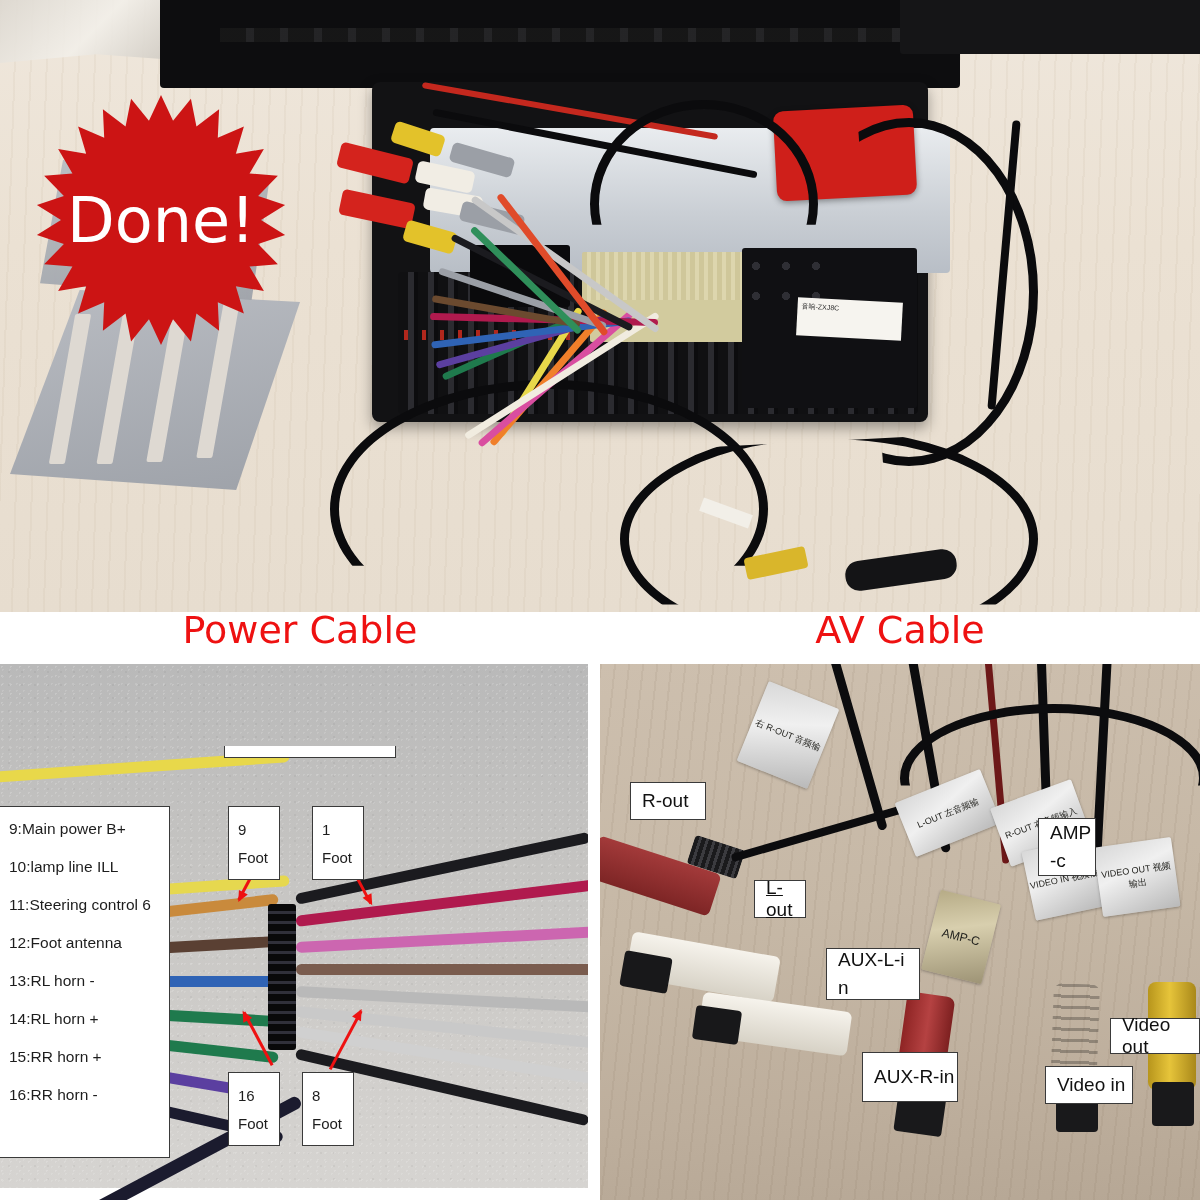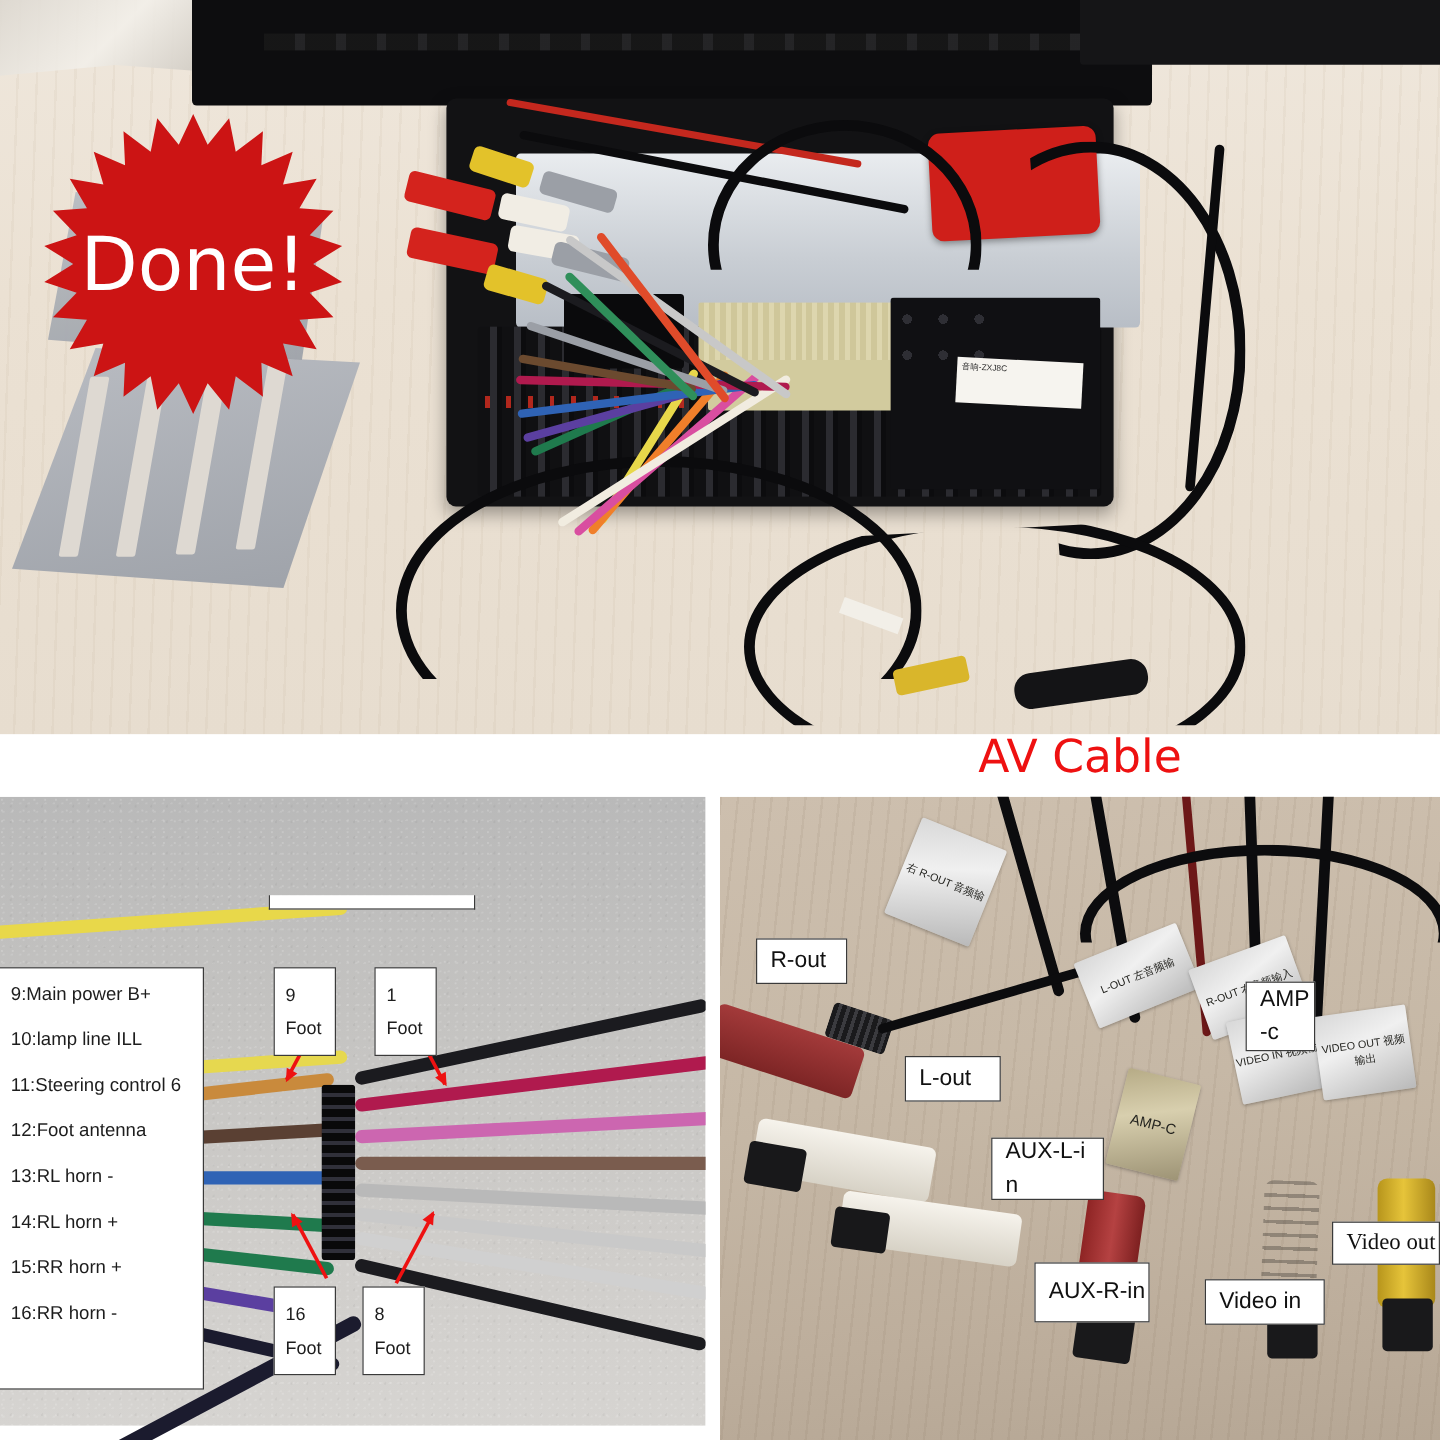--- a/index.html
+++ b/index.html
@@ -199,6 +199,7 @@
   </div>
 
   <div class="banner"></div>
+  <div class="banner-title" id="bannerPower" style="color: rgb(238, 17, 17);">Power Cable</div>
   <div class="banner-title" id="bannerAV" style="color: rgb(238, 17, 17);">AV Cable</div>
 
   <div class="panel panel-left">

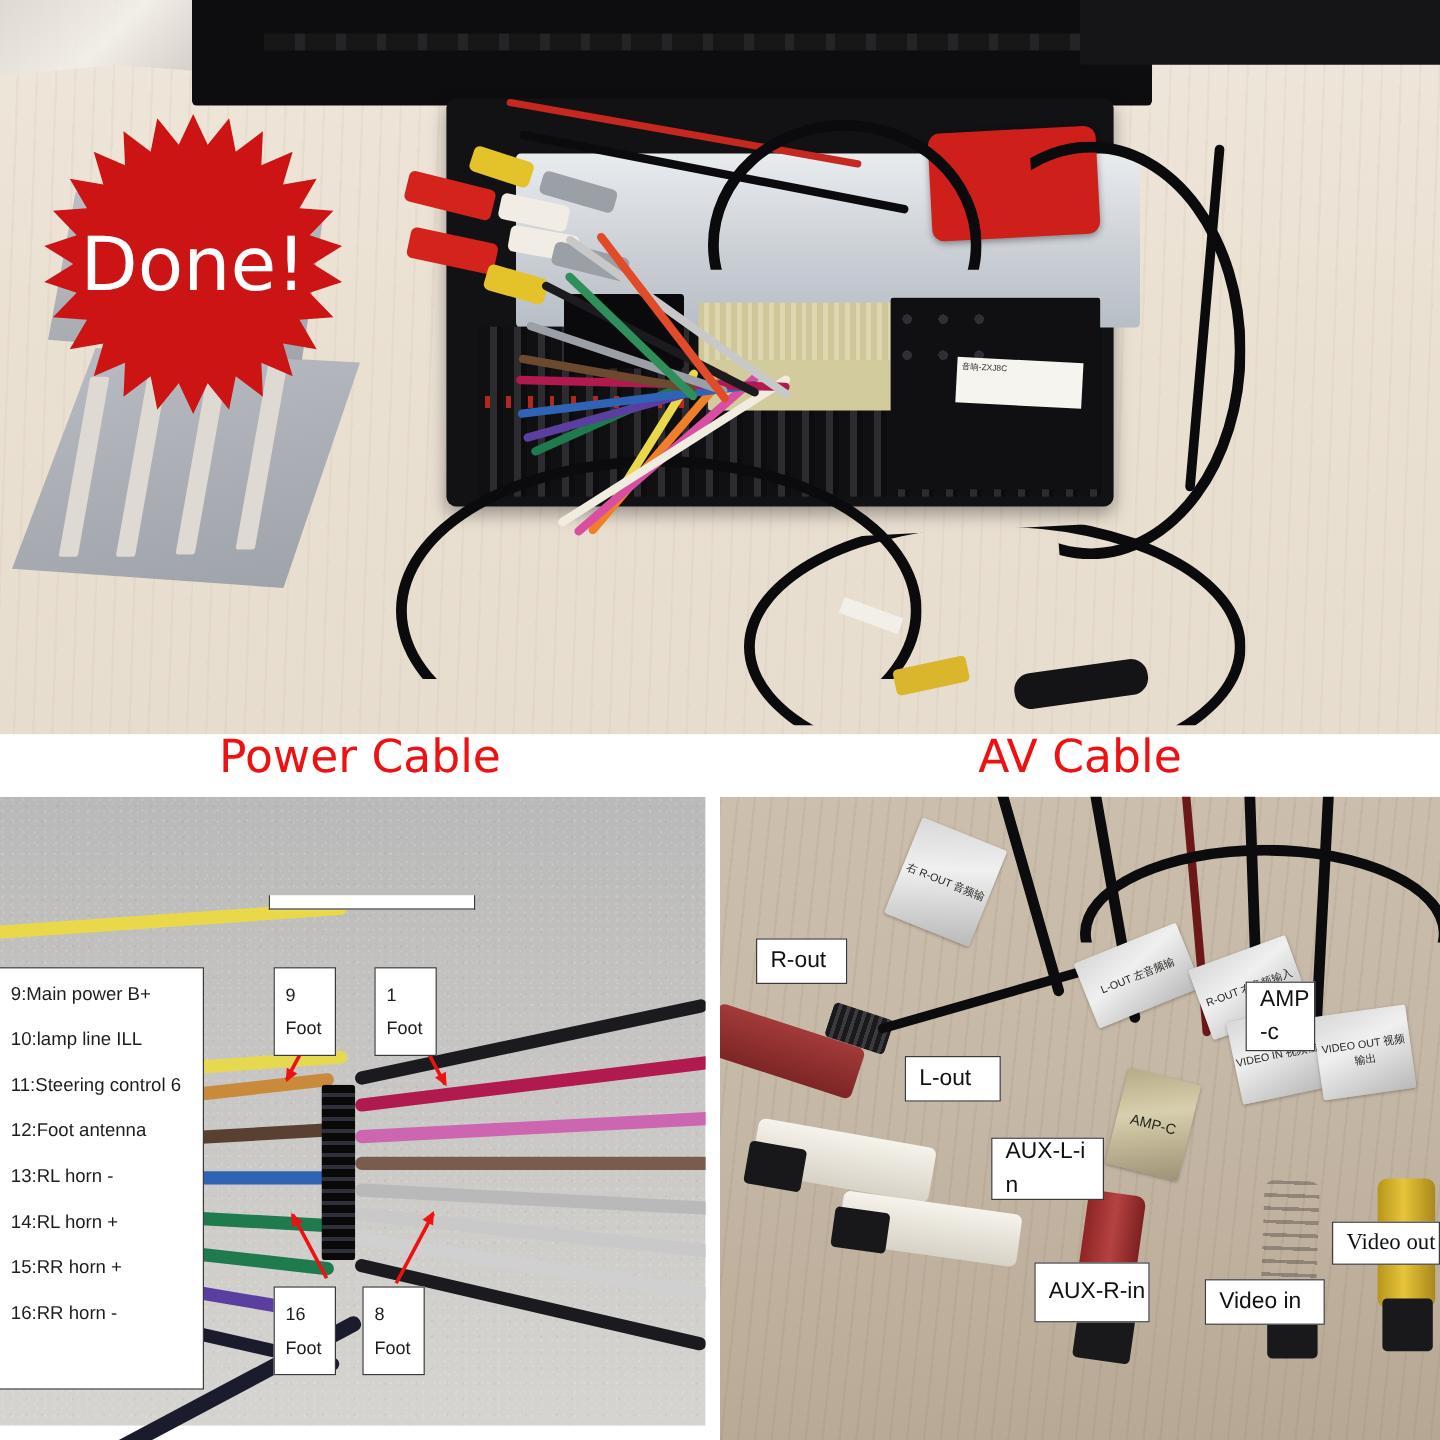--- a/index.html
+++ b/index.html
@@ -307,7 +307,7 @@
   </div>
 
   <div class="avlabel" style="left:630px;top:782px;width:76px;height:38px;">R-out</div>
-  <div class="avlabel" style="left:754px;top:880px;width:80px;height:38px;">L-out</div>
+  <div class="avlabel" style="left:754px;top:880px;width:52px;height:38px;text-decoration:underline;">L-out</div>
   <div class="avlabel two" style="left:826px;top:948px;width:94px;height:52px;">
     <span>AUX-L-i</span>
     <span>n</span>

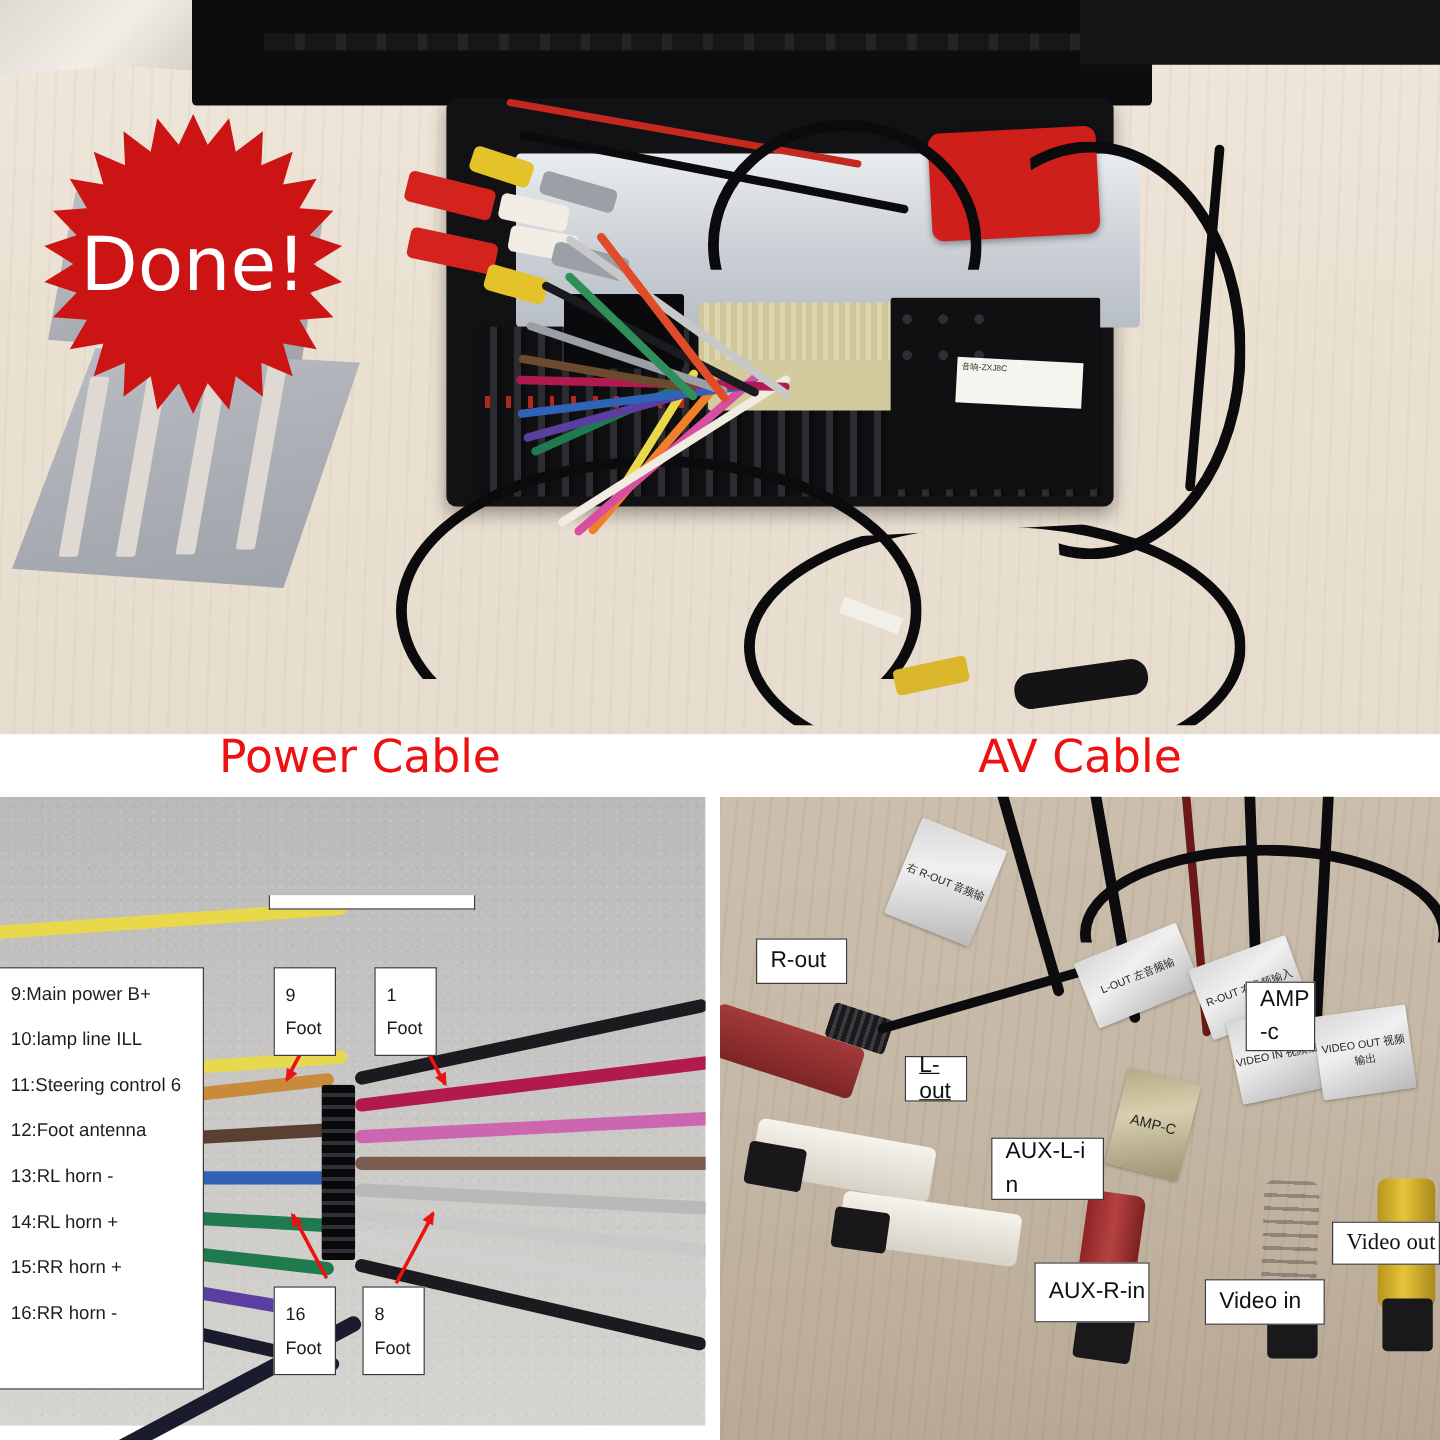--- a/index.html
+++ b/index.html
@@ -318,7 +318,7 @@
   </div>
   <div class="avlabel" style="left:862px;top:1052px;width:96px;height:50px;">AUX-R-in</div>
   <div class="avlabel" style="left:1004px;top:1066px;width:100px;height:38px;">Video in</div>
-  <div class="avlabel" style="left:1110px;top:1018px;width:90px;height:36px;font-family:Liberation Serif, serif;">Video out</div>
+  <div class="avlabel" style="left:1110px;top:1018px;width:90px;height:36px;">Video out</div>
 
 </div>
 

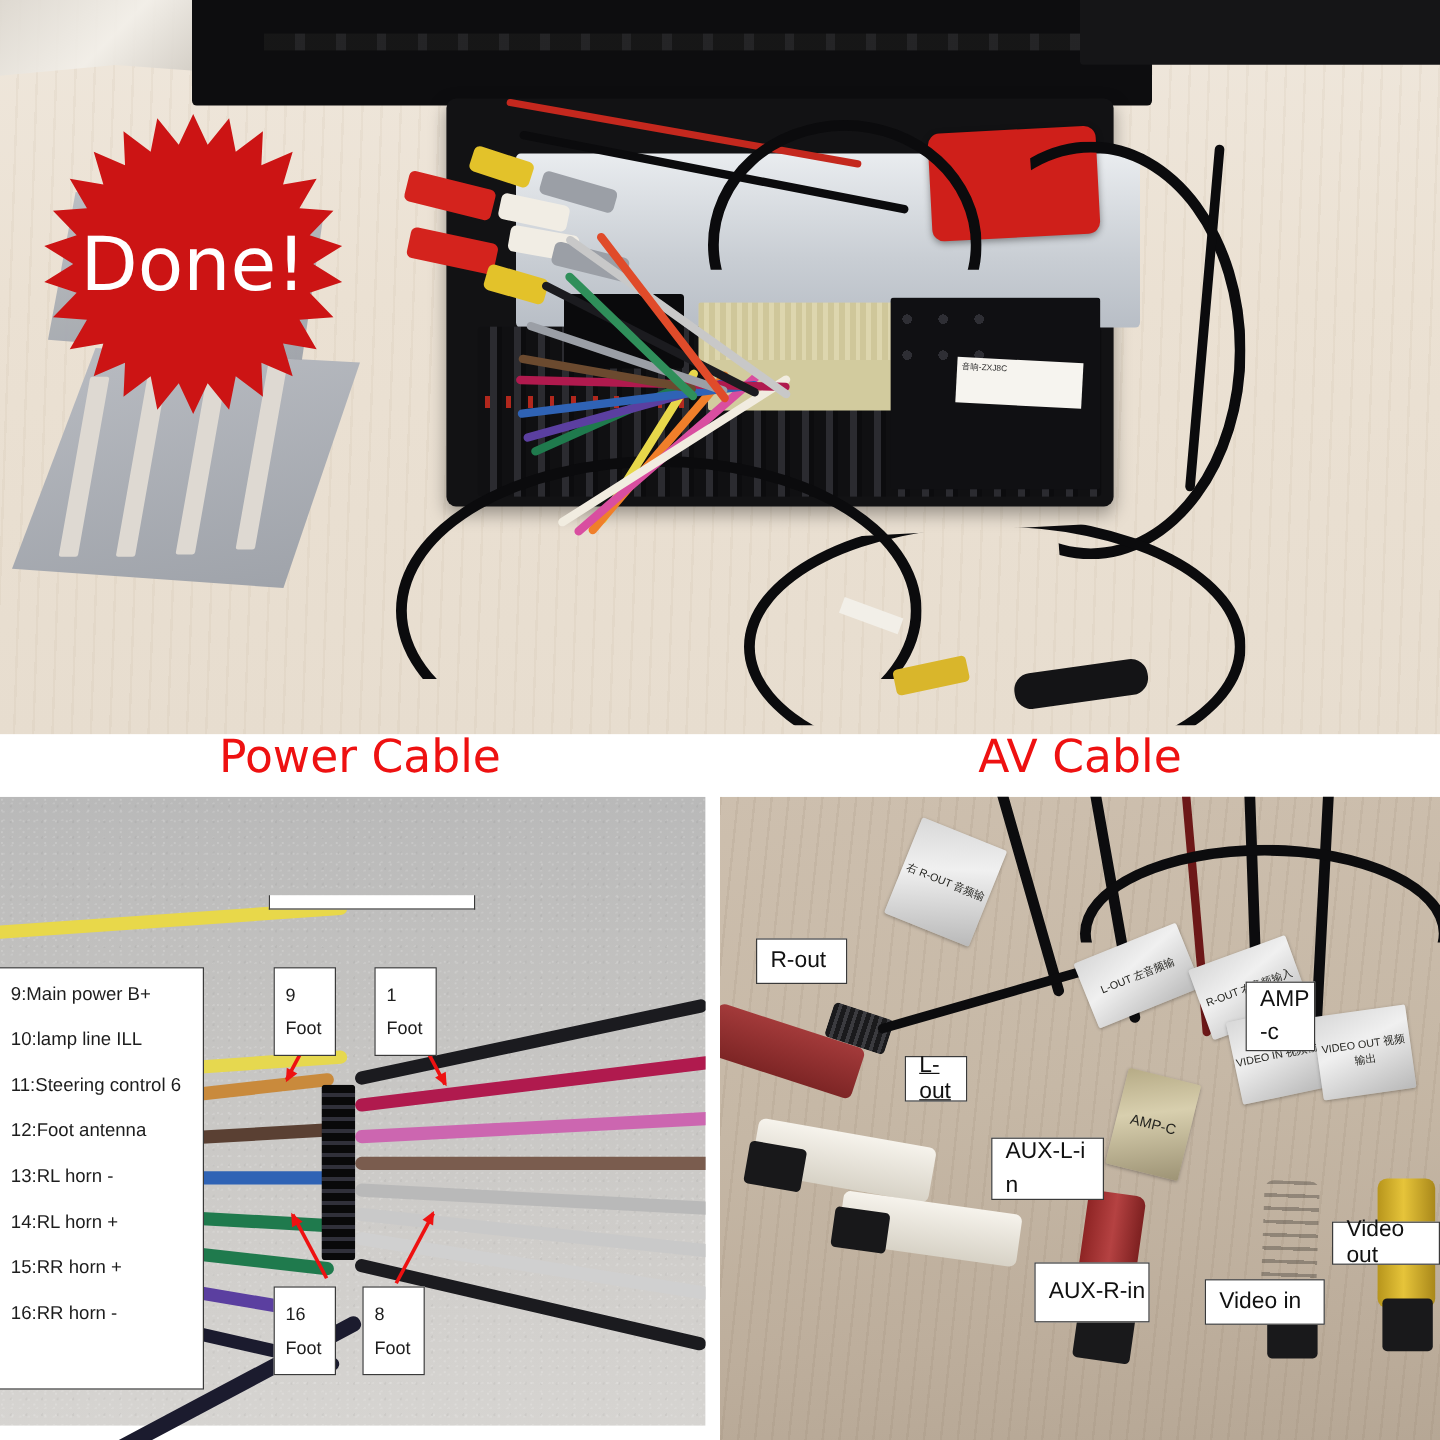--- a/index.html
+++ b/index.html
@@ -317,7 +317,7 @@
     <span>-c</span>
   </div>
   <div class="avlabel" style="left:862px;top:1052px;width:96px;height:50px;">AUX-R-in</div>
-  <div class="avlabel" style="left:1004px;top:1066px;width:100px;height:38px;">Video in</div>
+  <div class="avlabel" style="left:1045px;top:1066px;width:88px;height:38px;">Video in</div>
   <div class="avlabel" style="left:1110px;top:1018px;width:90px;height:36px;">Video out</div>
 
 </div>

